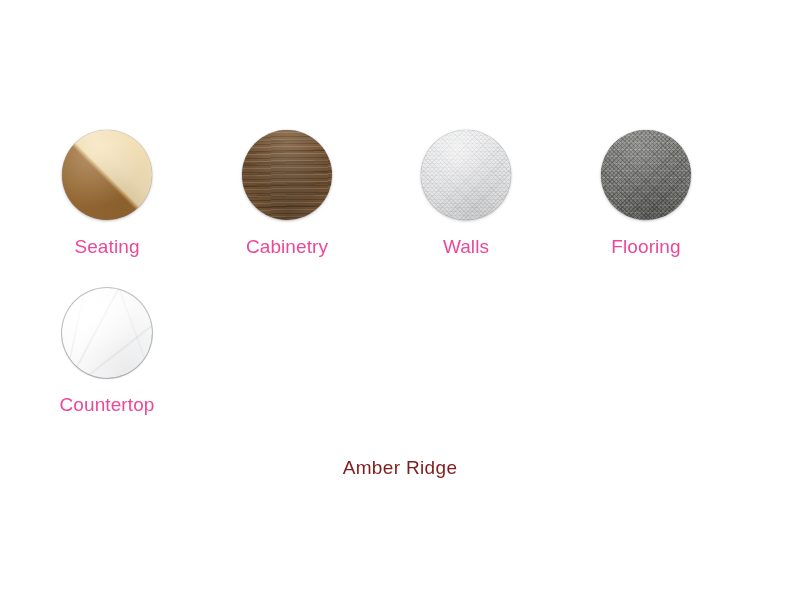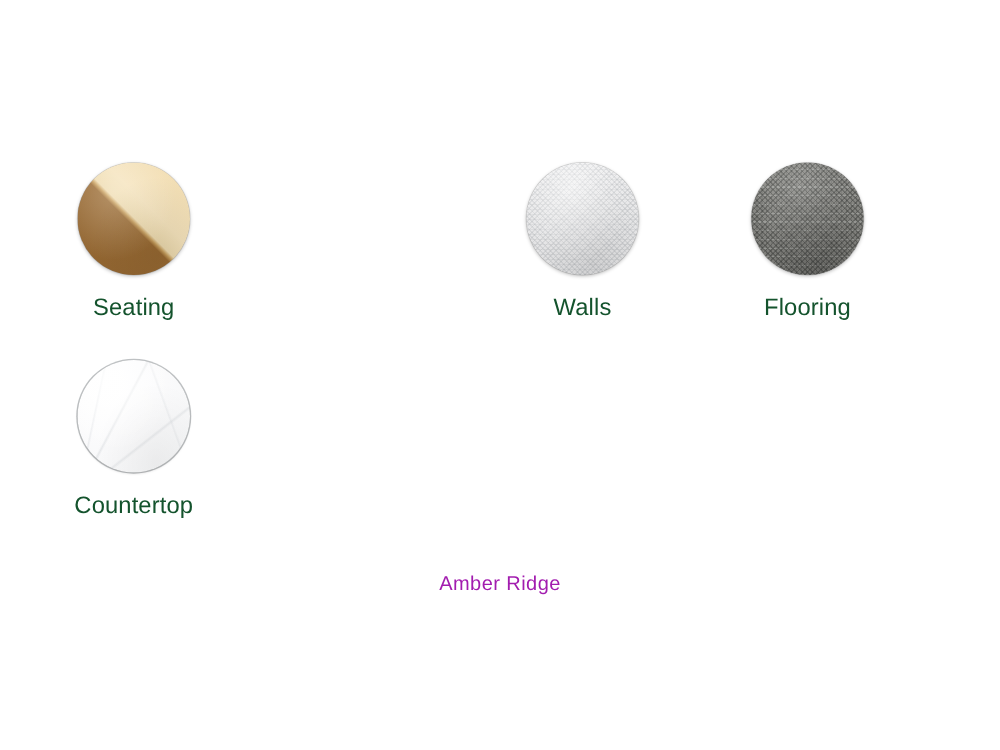--- a/index.html
+++ b/index.html
@@ -56,7 +56,7 @@
     margin-top: 16px;
     font-size: 19px;
     line-height: 22px;
-    color: #14532d;
+    color: #ec4899;
     letter-spacing: 0.1px;
     white-space: nowrap;
   }

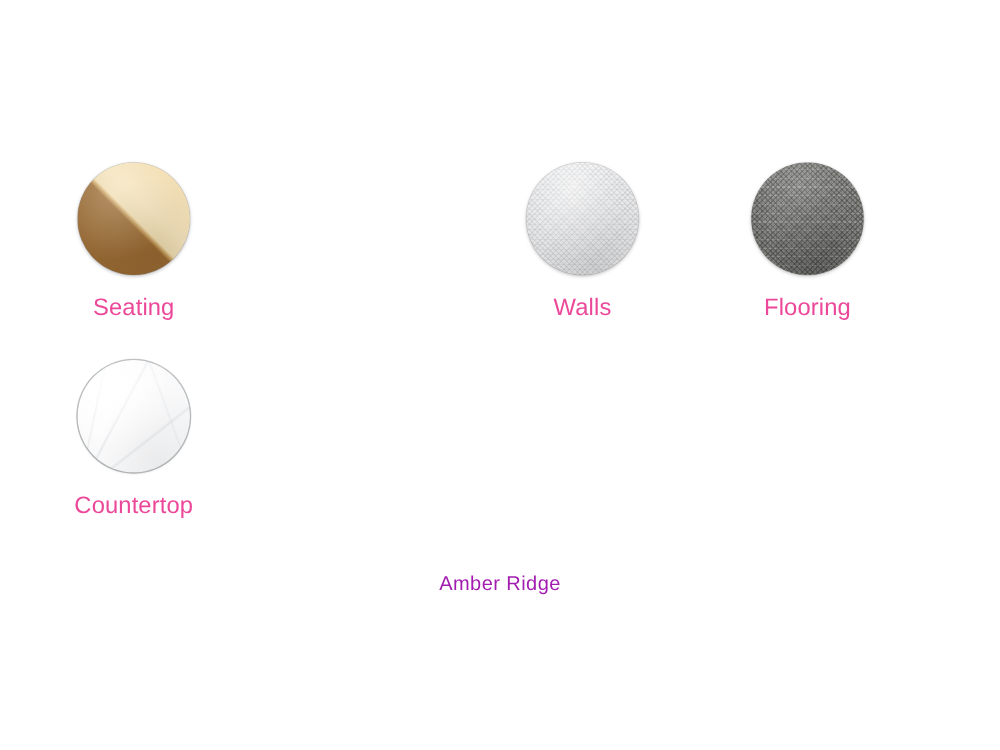--- a/index.html
+++ b/index.html
@@ -198,6 +198,15 @@
     <div class="label">Seating</div>
   </div>
 
+  <div class="swatch" style="left:217px; top:130px;">
+    <div class="disc-wrap">
+      <div class="disc">
+        <div class="tex tex-cabinetry"></div>
+      </div>
+      <div class="shadow-ring"></div>
+    </div>
+    <div class="label">Cabinetry</div>
+  </div>
 
   <div class="swatch" style="left:396px; top:130px;">
     <div class="disc-wrap">

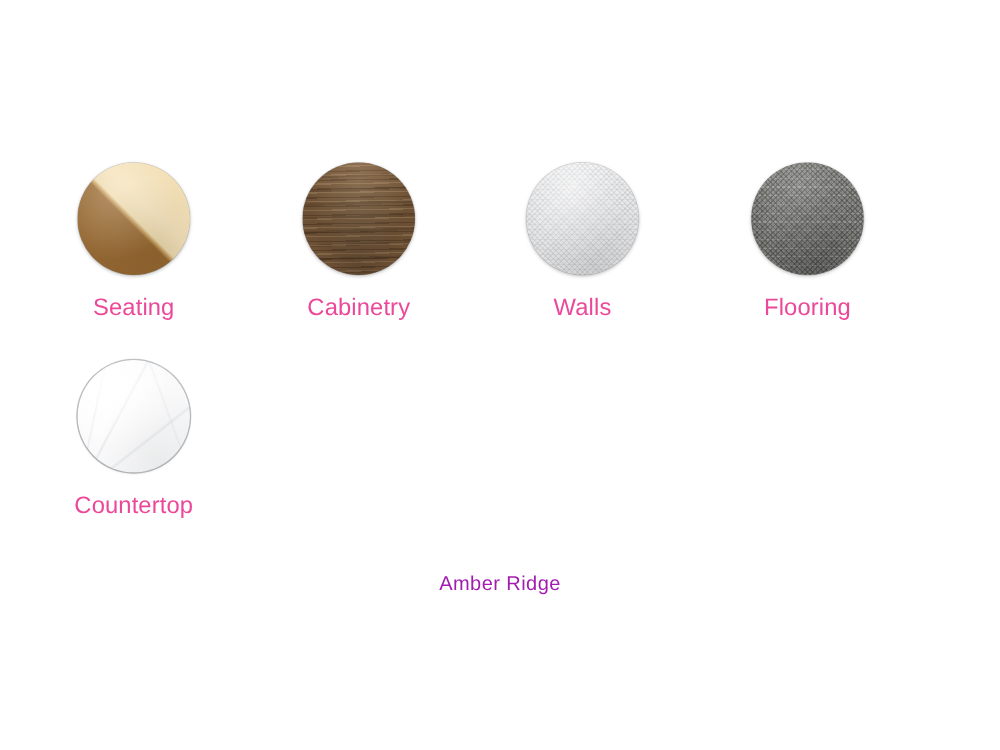--- a/index.html
+++ b/index.html
@@ -177,9 +177,9 @@
     right: 0;
     top: 456px;
     text-align: center;
-    font-size: 16px;
+    font-size: 19px;
     line-height: 24px;
-    color: #a21caf;
+    color: #7f1d1d;
     letter-spacing: 0.35px;
   }
 </style>

